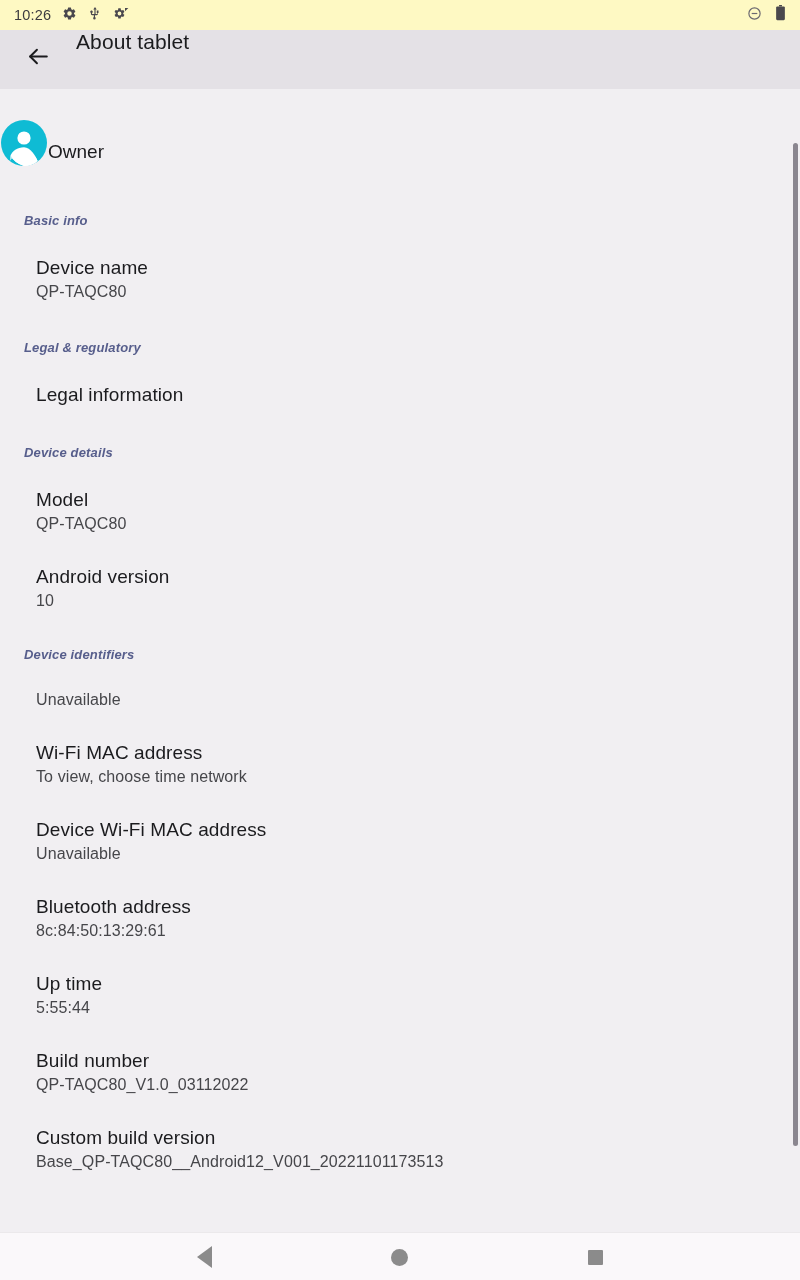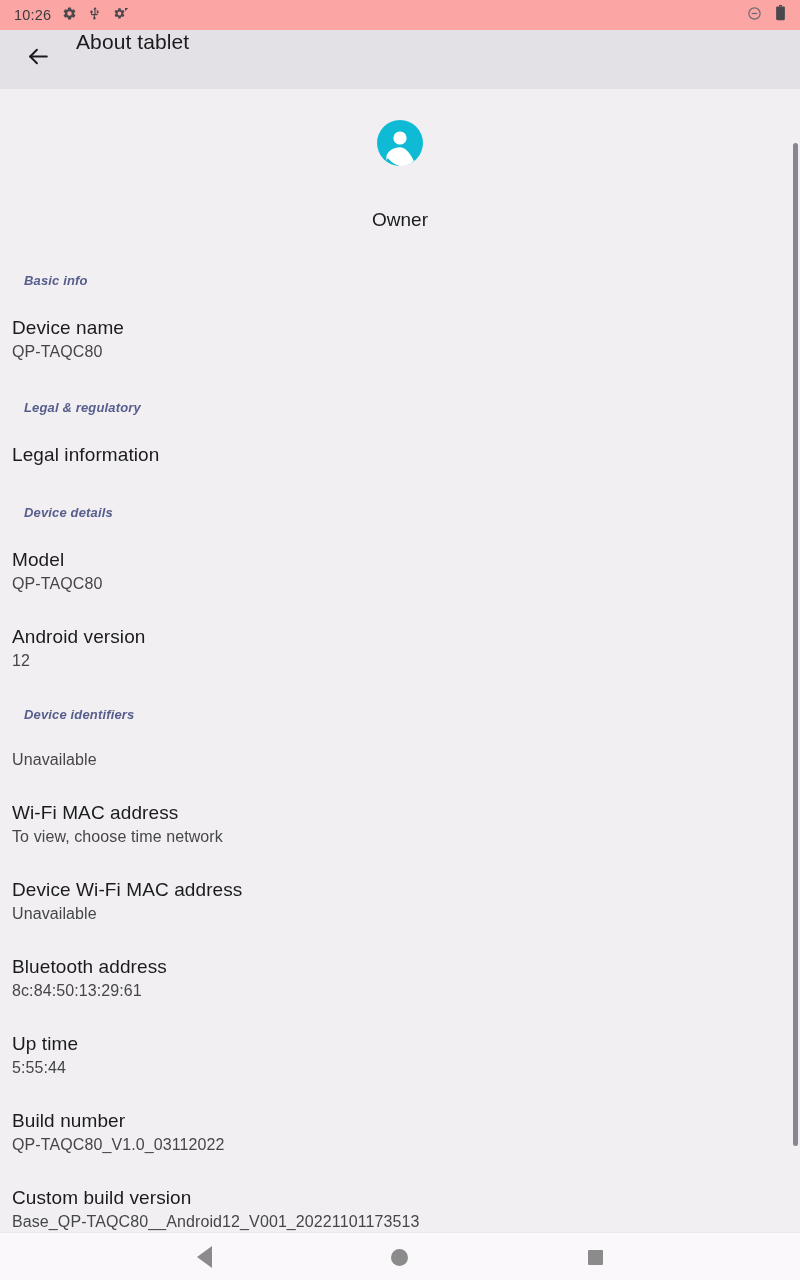--- a/index.html
+++ b/index.html
@@ -19,7 +19,7 @@
   #status-bar {
     position:absolute; top:0; left:0;
     width:800px; height:30px;
-    background:#fca5a5;
+    background:#fef9c3;
     display:flex; align-items:center;
     padding:0 14px;
   }

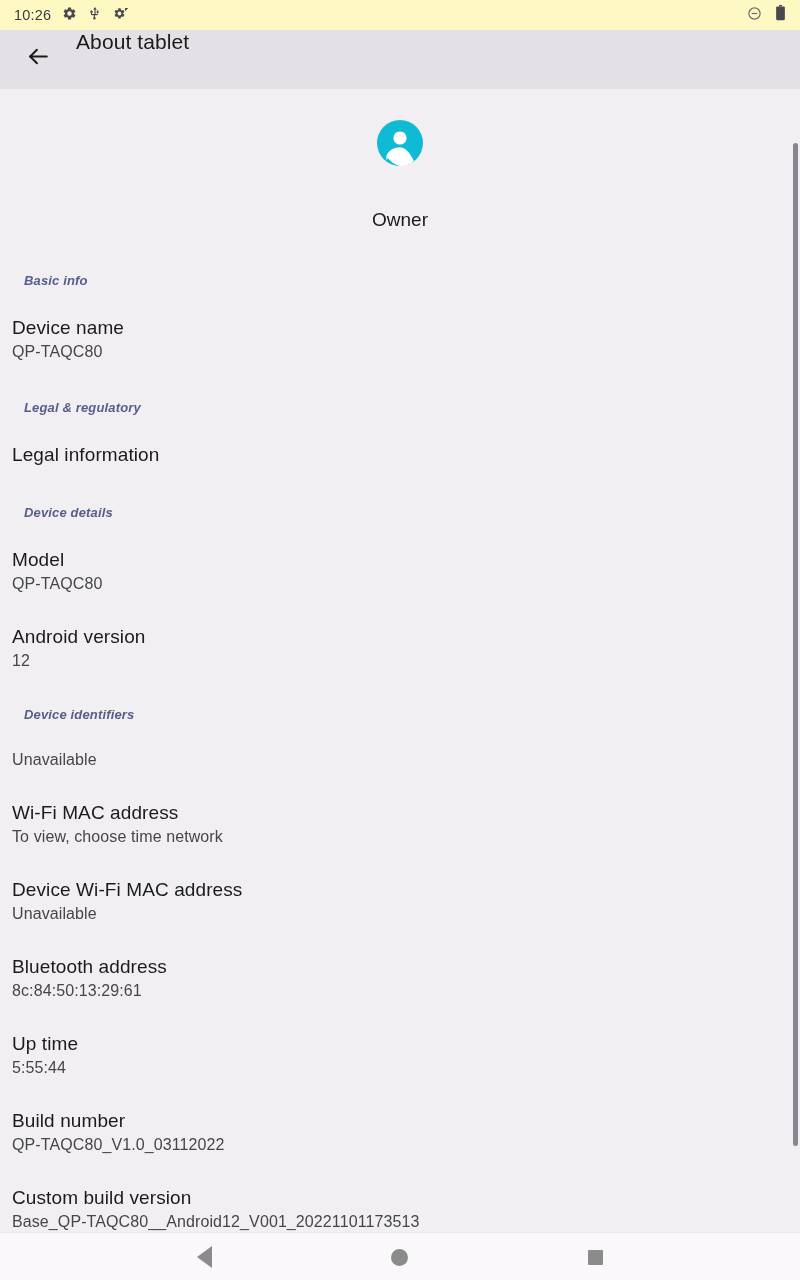--- a/index.html
+++ b/index.html
@@ -57,7 +57,7 @@
 
   #profile {
     margin-top:30px;
-    display:flex; flex-direction:column; align-items:center;gap:24px;
+    display:flex; flex-direction:row; align-items:center;
   }
   #avatar { display:block; }
   #owner-name {

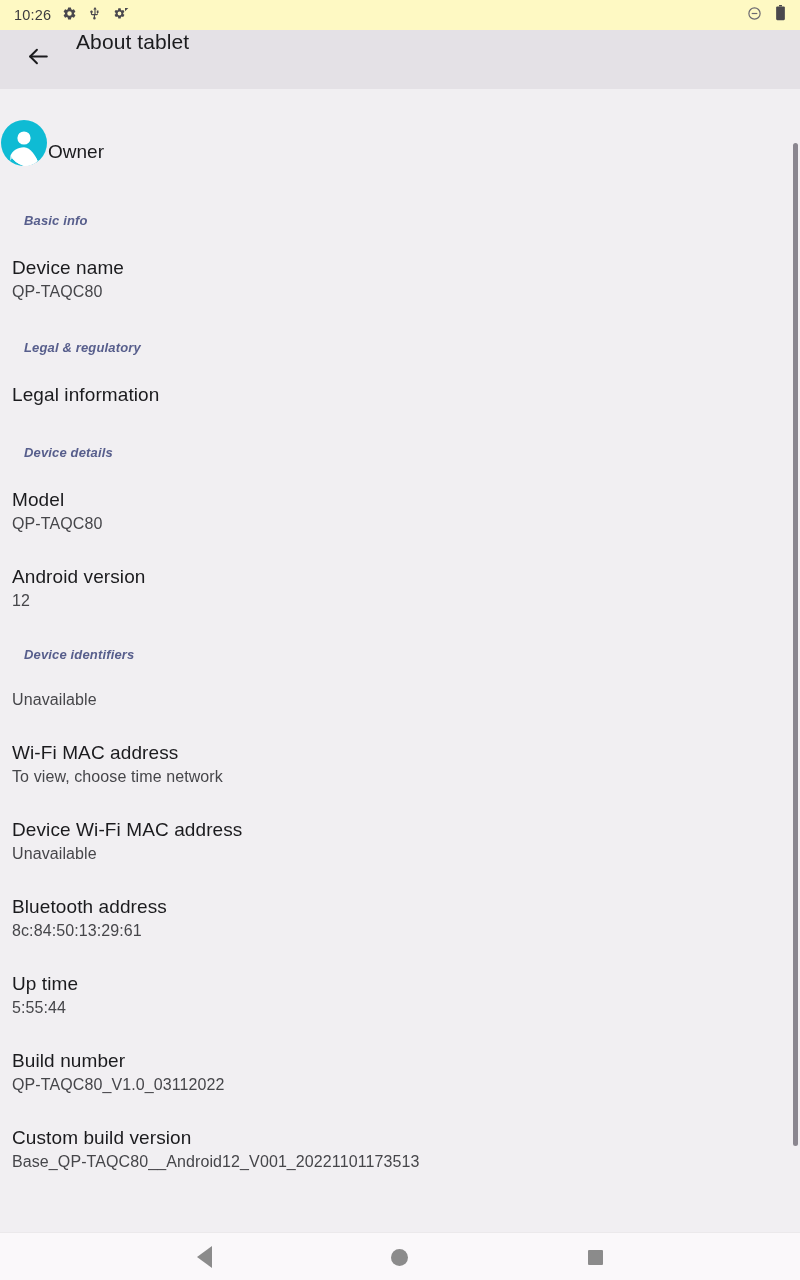--- a/index.html
+++ b/index.html
@@ -74,7 +74,7 @@
   }
 
   .pref-row {
-    padding:0 12px;
+    padding:0 36px;
     cursor:pointer;
   }
   .pref-title {

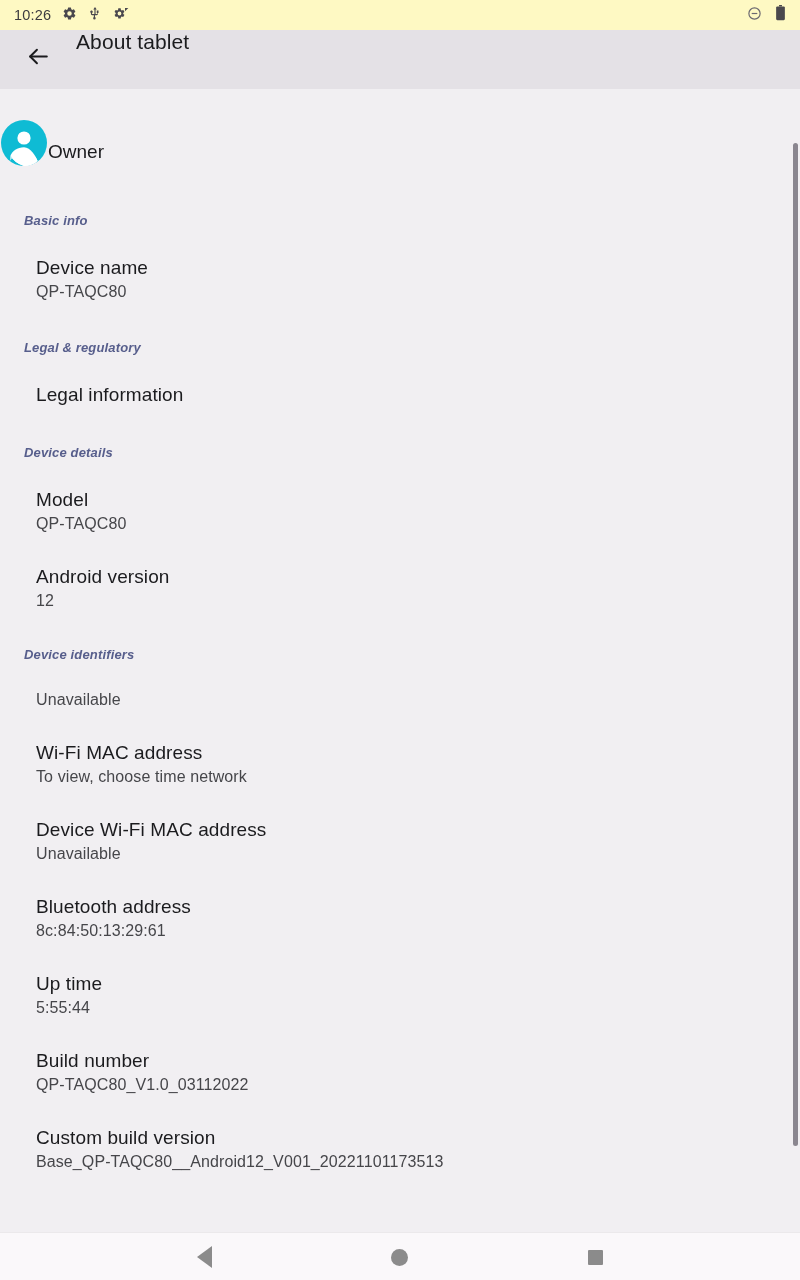--- a/index.html
+++ b/index.html
@@ -218,7 +218,7 @@
     <div style="height:30px"></div>
     <div class="pref-row">
       <div class="pref-title">Android version</div>
-      <div class="pref-summary">12</div>
+      <div class="pref-summary">10</div>
     </div>
 
     <div style="height:36px"></div>

